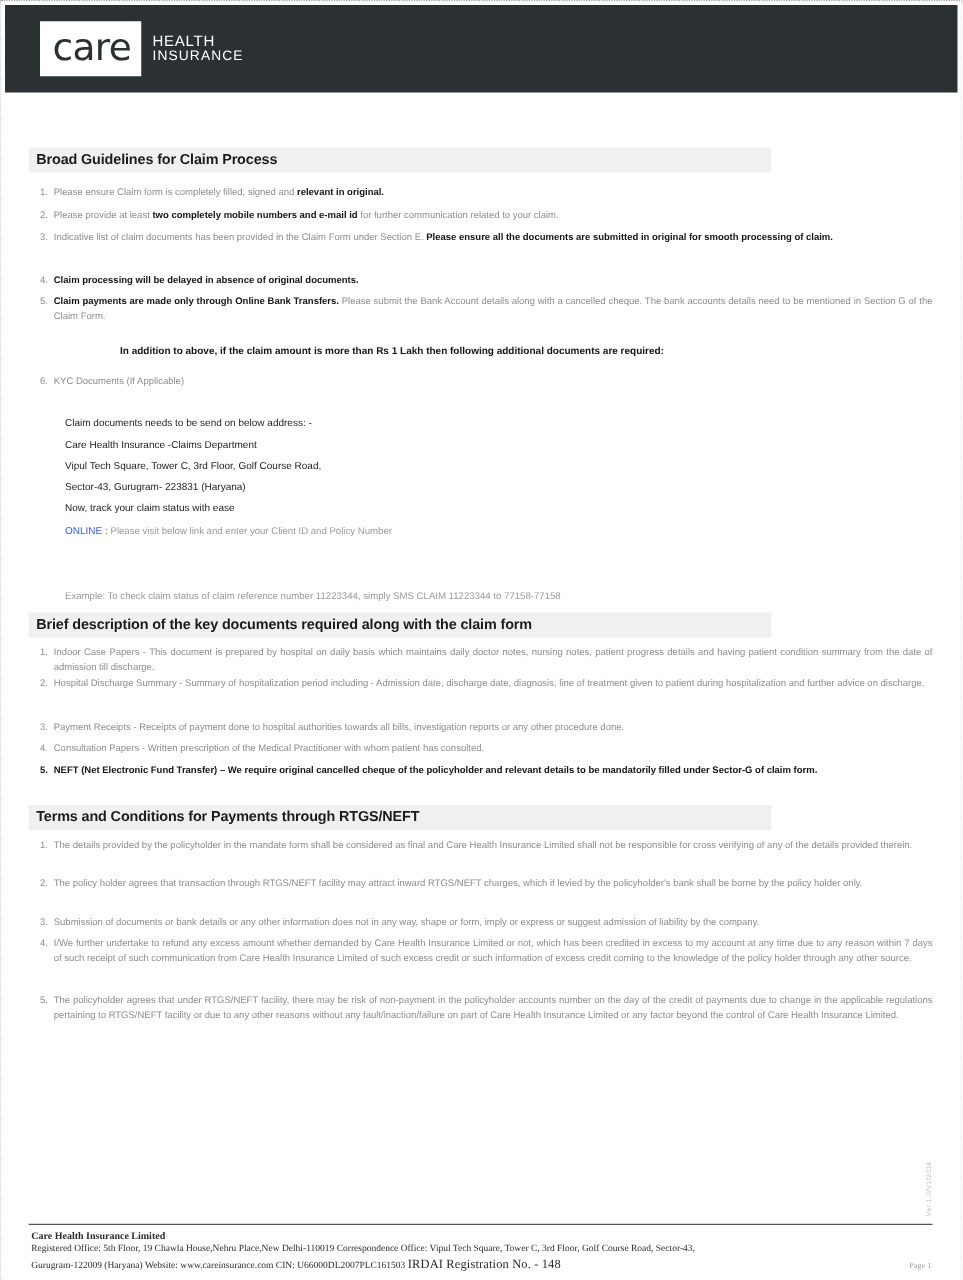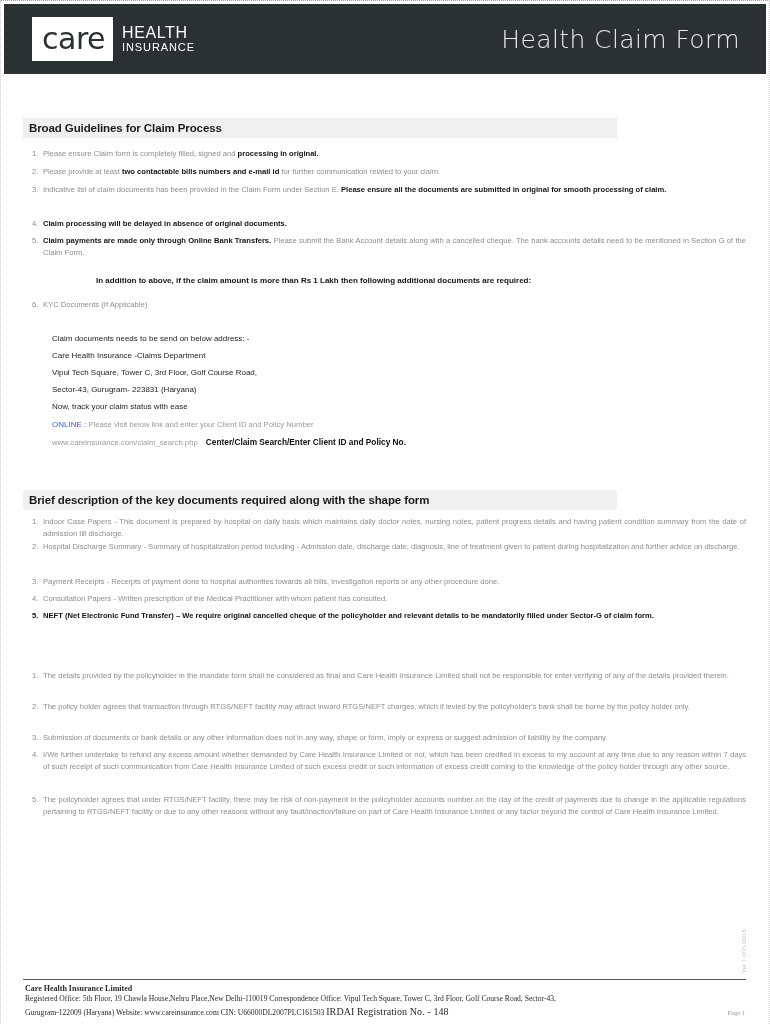--- a/index.html
+++ b/index.html
@@ -63,7 +63,7 @@
     font-family: "Liberation Sans", sans-serif;
   }
   .logo-sub .l1 {
-    font-size: 16px;
+    font-size: 12px;
     letter-spacing: 0.6px;
     display: block;
     font-weight: 400;

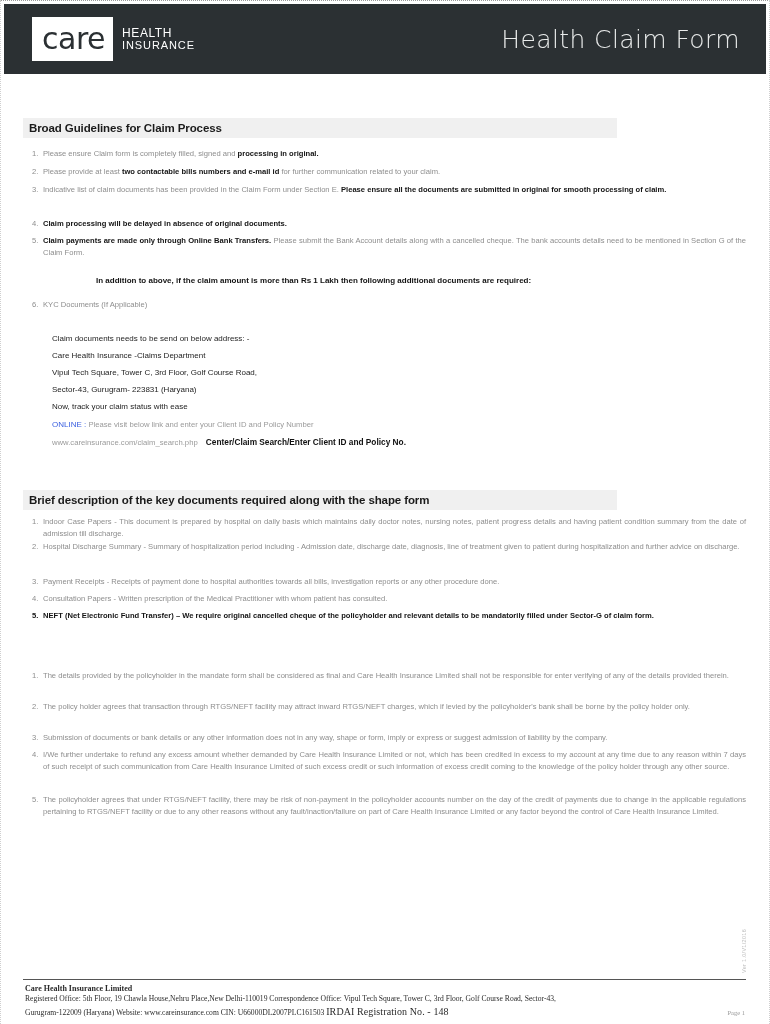--- a/index.html
+++ b/index.html
@@ -222,7 +222,6 @@
       <span class="l1">HEALTH</span>
       <span class="l2">INSURANCE</span>
     </div>
-    <div class="header-title">Health Claim Form</div>
   </div>
 
   <div class="sec-head" style="top:117px;">

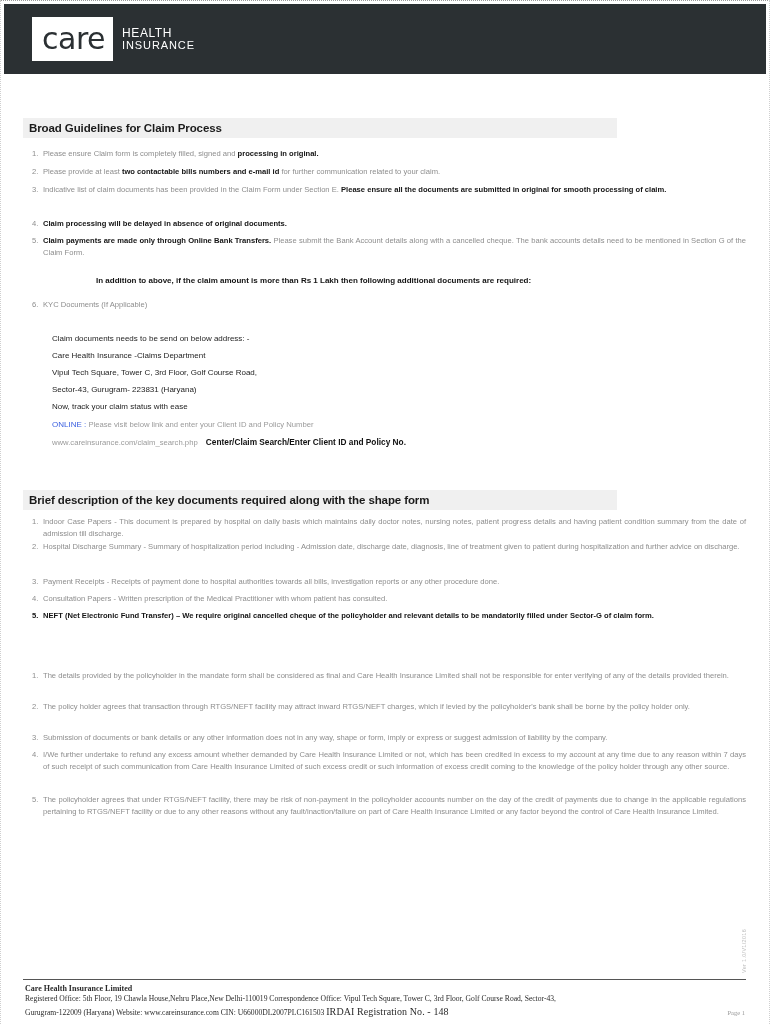--- a/index.html
+++ b/index.html
@@ -230,7 +230,7 @@
 
   <div class="item" style="top:147px; left:22px; width:723px;">
     <span class="num">1.</span>
-    <span class="body"><span>Please ensure Claim form is completely filled, signed and </span><span class="b">processing in original.</span></span>
+    <span class="body"><span>Please ensure Claim form is completely filled, signed and </span><span class="b">relevant in original.</span></span>
   </div>
 
   <div class="item" style="top:165px; left:22px; width:723px;">

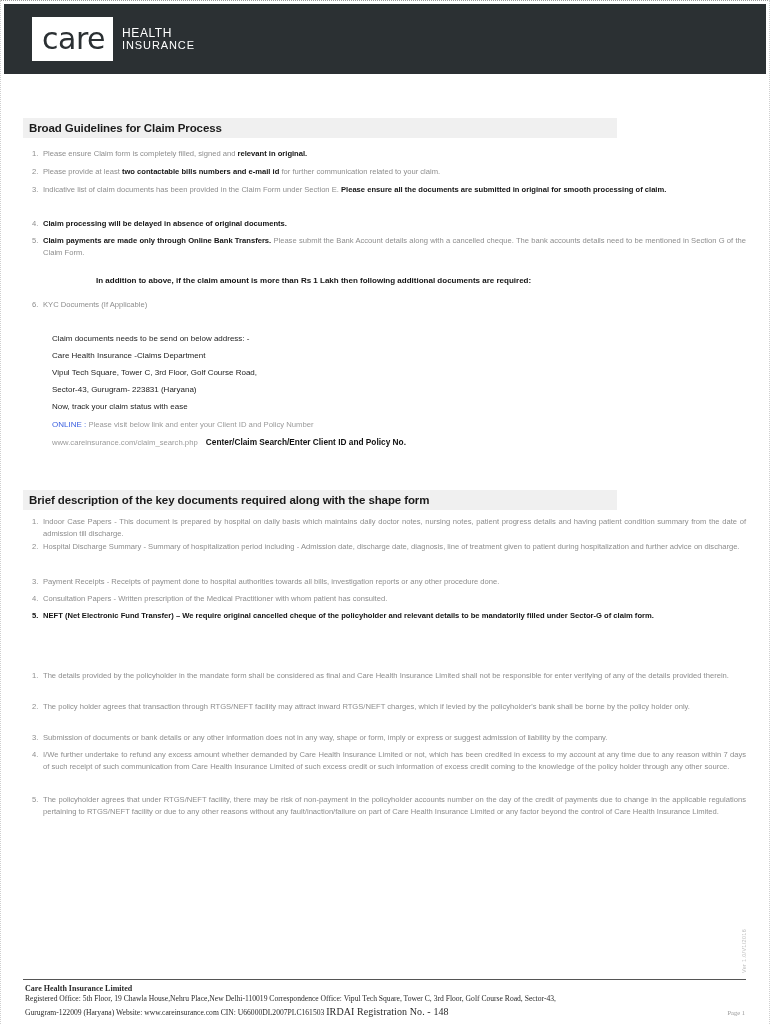--- a/index.html
+++ b/index.html
@@ -235,7 +235,7 @@
 
   <div class="item" style="top:165px; left:22px; width:723px;">
     <span class="num">2.</span>
-    <span class="body"><span>Please provide at least </span><span class="b">two contactable bills numbers and e-mail id</span><span> for further communication related to your claim.</span></span>
+    <span class="body"><span>Please provide at least </span><span class="b">two completely mobile numbers and e-mail id</span><span> for further communication related to your claim.</span></span>
   </div>
 
   <div class="item just" style="top:183px; left:22px; width:723px;">

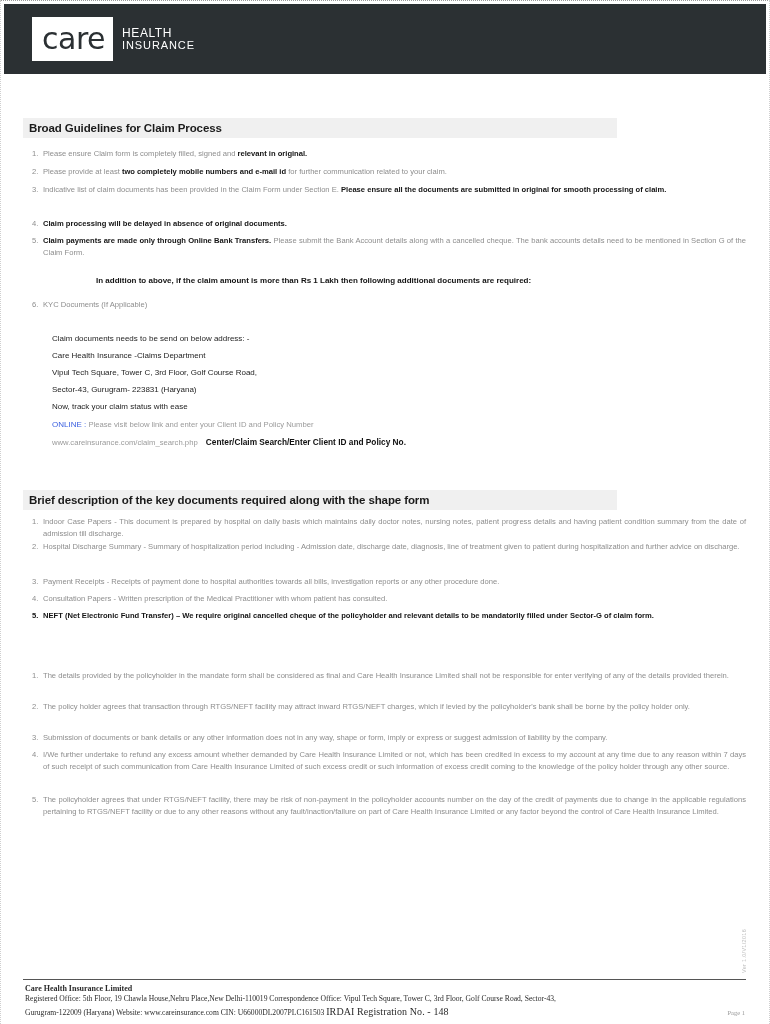--- a/index.html
+++ b/index.html
@@ -270,10 +270,6 @@
     <span class="tag">ONLINE :</span>
     <span>Please visit below link and enter your Client ID and Policy Number</span>
   </div>
-  <div class="chan" style="top:436px;">
-    <span>www.careinsurance.com/claim_search.php</span>
-    <span class="strong" style="margin-left:6px;">Center/Claim Search/Enter Client ID and Policy No.</span>
-  </div>
 
   <div class="sec-head" style="top:489px;">
     <span class="txt">Brief description of the key documents required along with the shape form</span>

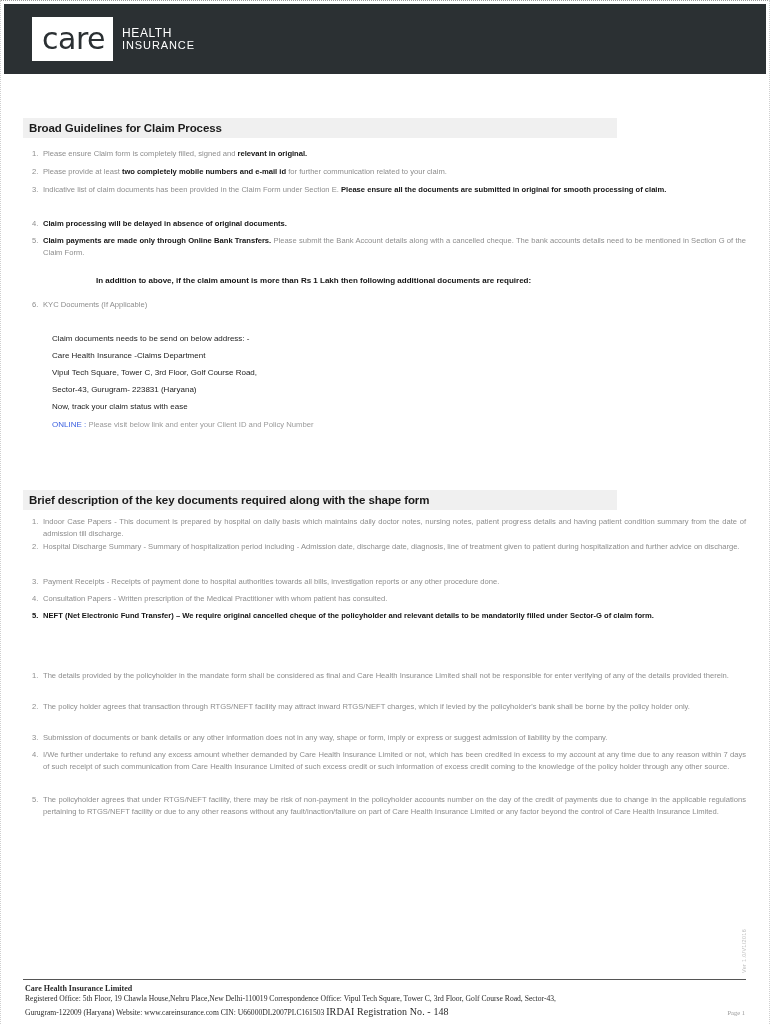--- a/index.html
+++ b/index.html
@@ -270,6 +270,7 @@
     <span class="tag">ONLINE :</span>
     <span>Please visit below link and enter your Client ID and Policy Number</span>
   </div>
+  <div class="chan" style="top:471px;">Example: To check claim status of claim reference number 11223344, simply SMS CLAIM 11223344 to 77158-77158</div>
 
   <div class="sec-head" style="top:489px;">
     <span class="txt">Brief description of the key documents required along with the shape form</span>

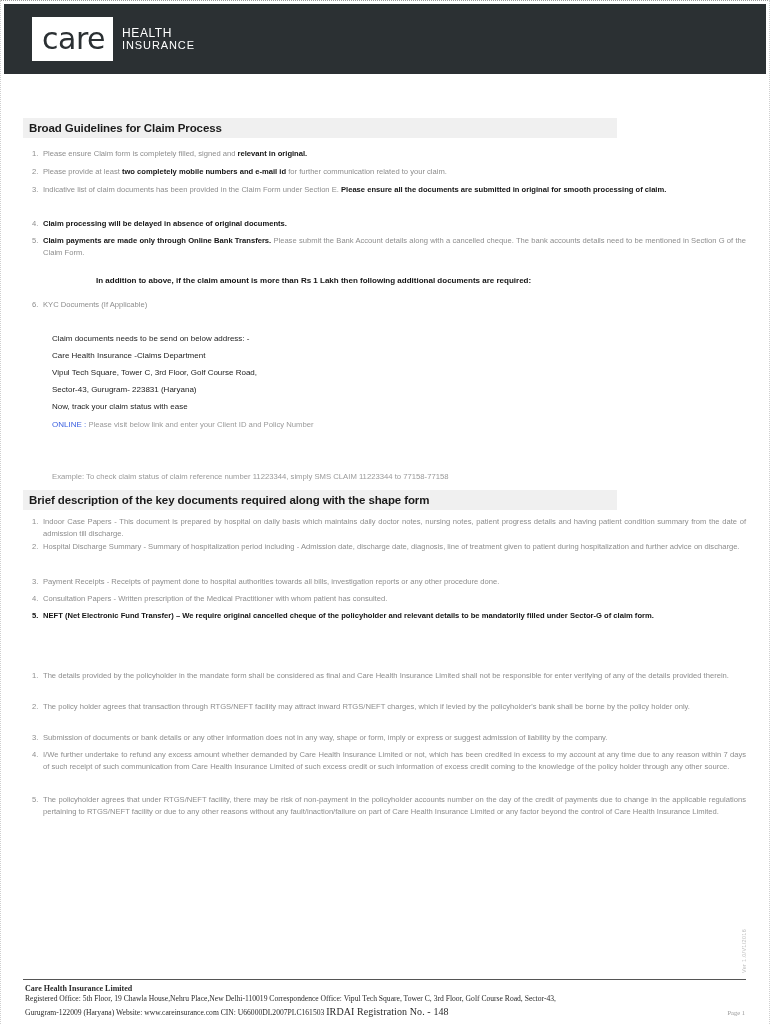--- a/index.html
+++ b/index.html
@@ -273,7 +273,7 @@
   <div class="chan" style="top:471px;">Example: To check claim status of claim reference number 11223344, simply SMS CLAIM 11223344 to 77158-77158</div>
 
   <div class="sec-head" style="top:489px;">
-    <span class="txt">Brief description of the key documents required along with the shape form</span>
+    <span class="txt">Brief description of the key documents required along with the claim form</span>
   </div>
 
   <div class="item just" style="top:515px; left:22px; width:723px;">

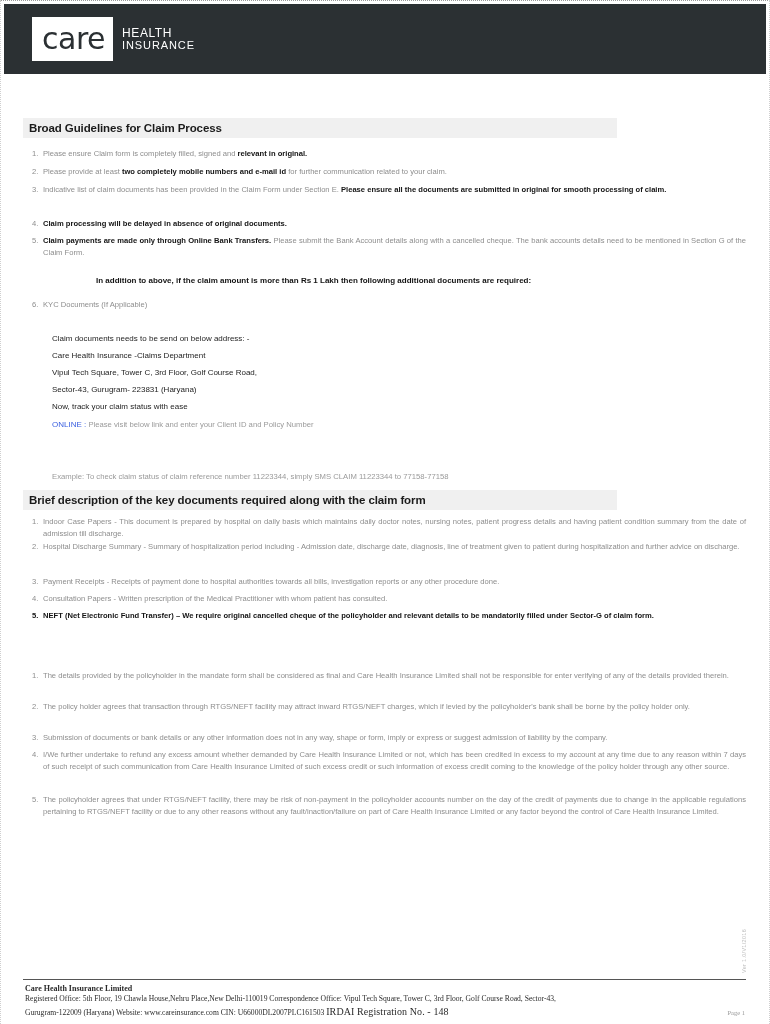--- a/index.html
+++ b/index.html
@@ -297,6 +297,9 @@
     <span class="body b">NEFT (Net Electronic Fund Transfer) – We require original cancelled cheque of the policyholder and relevant details to be mandatorily filled under Sector-G of claim form.</span>
   </div>
 
+  <div class="sec-head" style="top:643px;">
+    <span class="txt">Terms and Conditions for Payments through RTGS/NEFT</span>
+  </div>
 
   <div class="item just" style="top:669px; left:22px; width:723px;">
     <span class="num">1.</span>

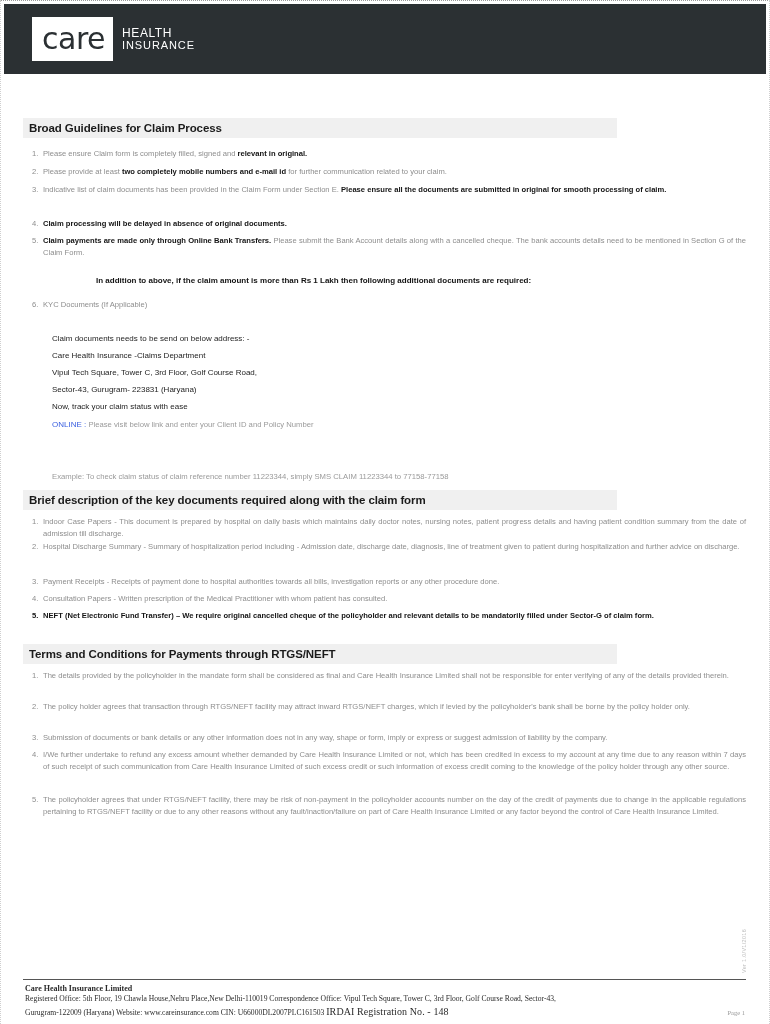--- a/index.html
+++ b/index.html
@@ -303,7 +303,7 @@
 
   <div class="item just" style="top:669px; left:22px; width:723px;">
     <span class="num">1.</span>
-    <span class="body">The details provided by the policyholder in the mandate form shall be considered as final and Care Health Insurance Limited shall not be responsible for enter verifying of any of the details provided therein.</span>
+    <span class="body">The details provided by the policyholder in the mandate form shall be considered as final and Care Health Insurance Limited shall not be responsible for cross verifying of any of the details provided therein.</span>
   </div>
   <div class="item just" style="top:700px; left:22px; width:723px;">
     <span class="num">2.</span>

